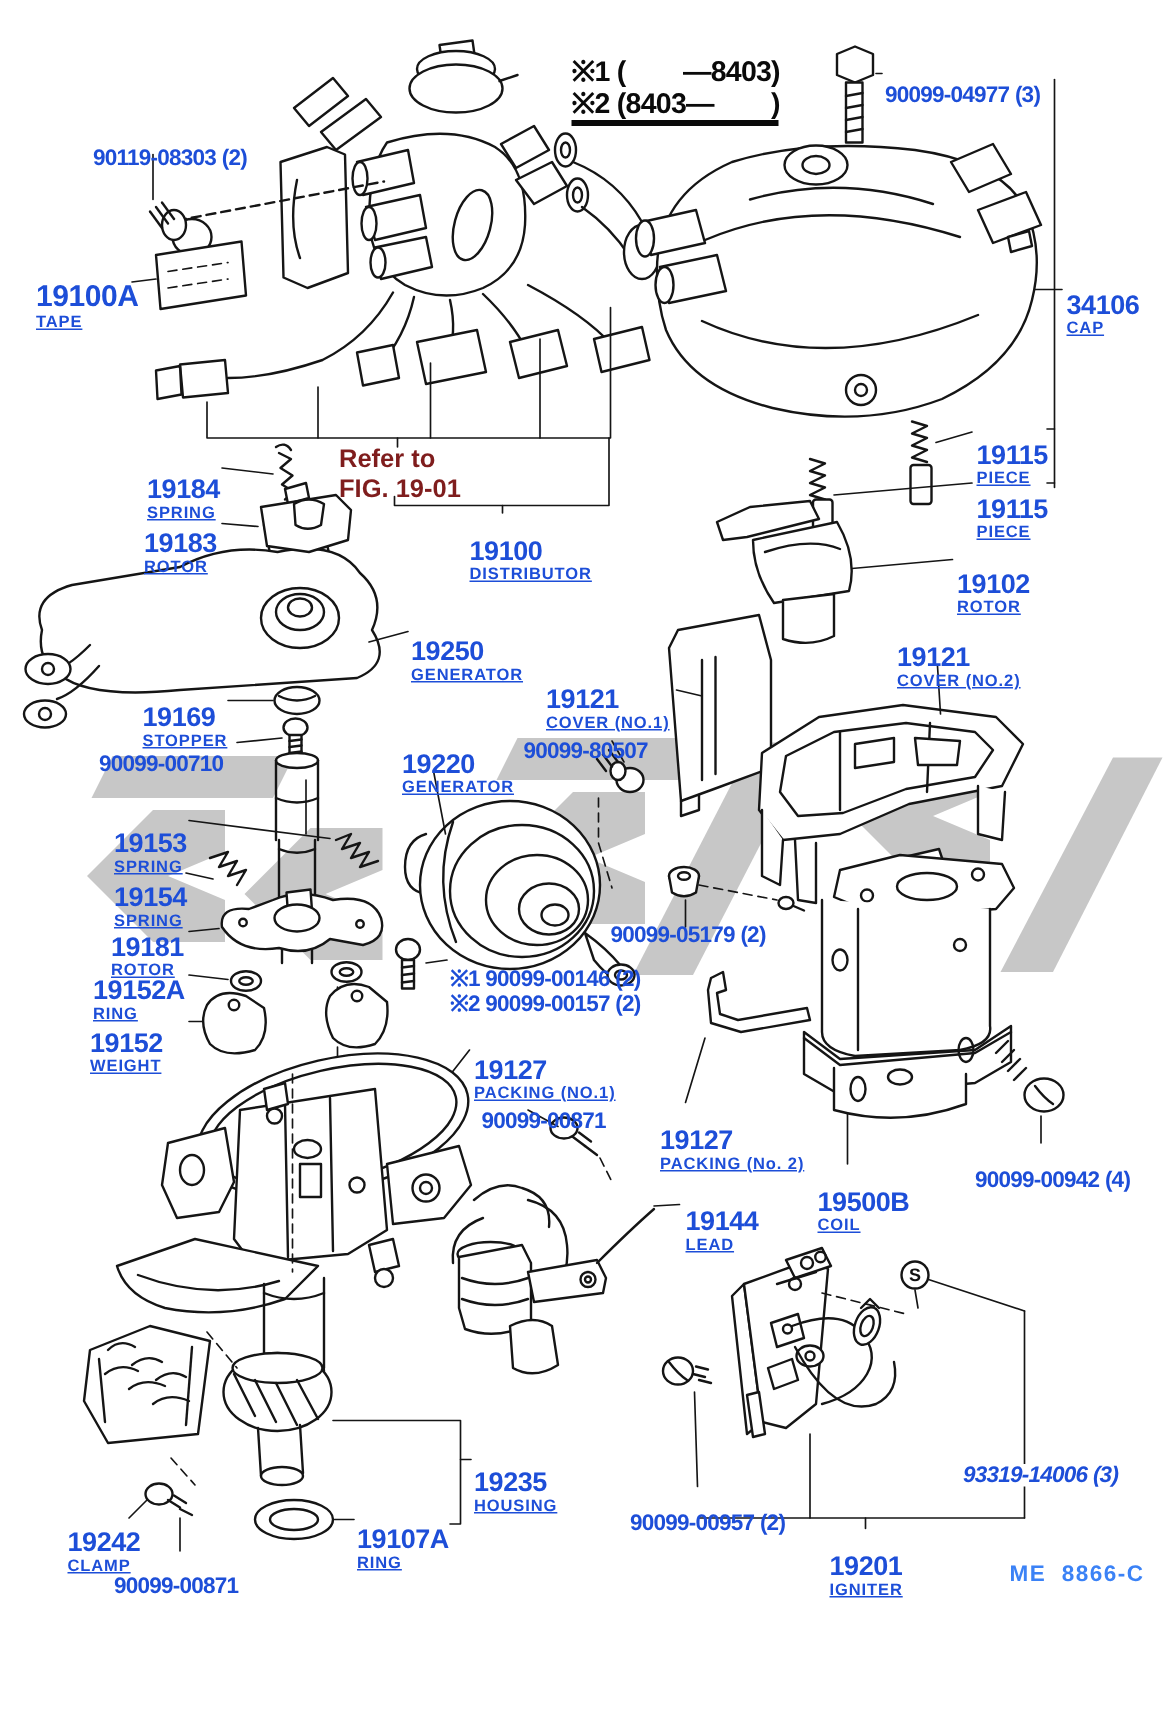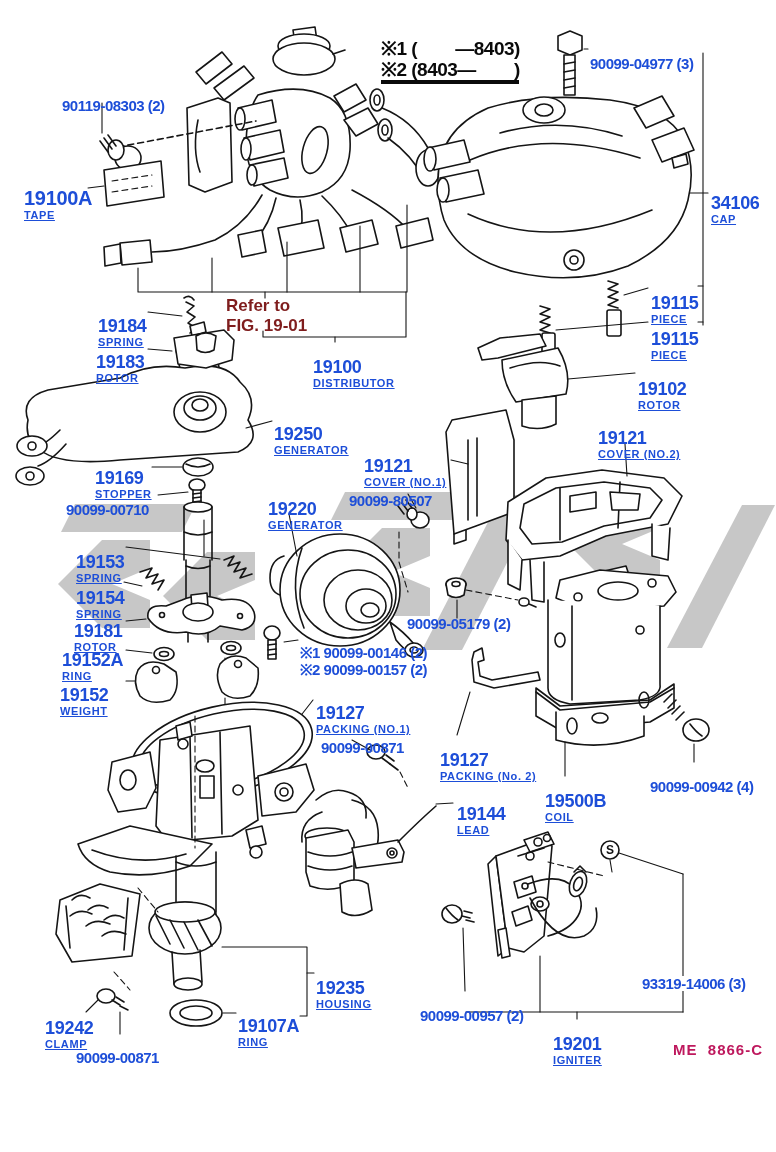--- a/index.html
+++ b/index.html
@@ -17,7 +17,7 @@
   .pl .cap{font-size:11px;letter-spacing:.6px;margin-top:2px;text-decoration:underline;}
   .pl.sm .num{font-size:15px;letter-spacing:-.5px;}
   .pl.lg .num{font-size:20px;}
-  .pl.bgw{background:#fff;padding:0 2px;}
+  .pl.bgw{background:#fff;padding:0 2px;font-style:italic;}
   .hdr{position:absolute;left:381px;top:39px;font-weight:700;font-size:19px;line-height:1.08;
        letter-spacing:-.5px;white-space:pre;color:#0a0a0a;}
   .hdr-bar{position:absolute;left:381px;top:80px;width:138px;height:4px;background:#0a0a0a;}

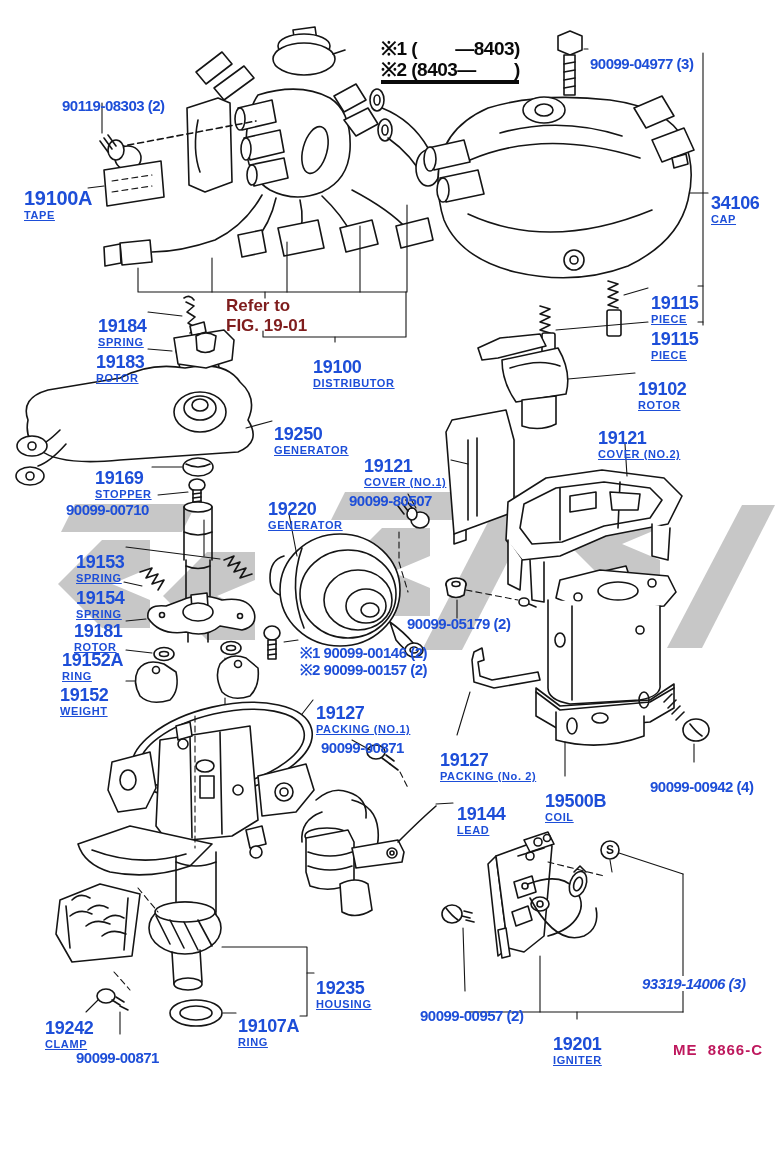--- a/index.html
+++ b/index.html
@@ -24,7 +24,7 @@
   .refer{position:absolute;left:226px;top:296px;font-weight:700;font-size:17px;line-height:1.15;
          color:#7f1d1d;white-space:pre;}
   .code{position:absolute;left:673px;top:1041px;font-weight:700;font-size:15px;
-        letter-spacing:1px;color:#be185d;white-space:pre;}
+        letter-spacing:1px;color:#3b82f6;white-space:pre;}
 </style>
 </head>
 <body>

